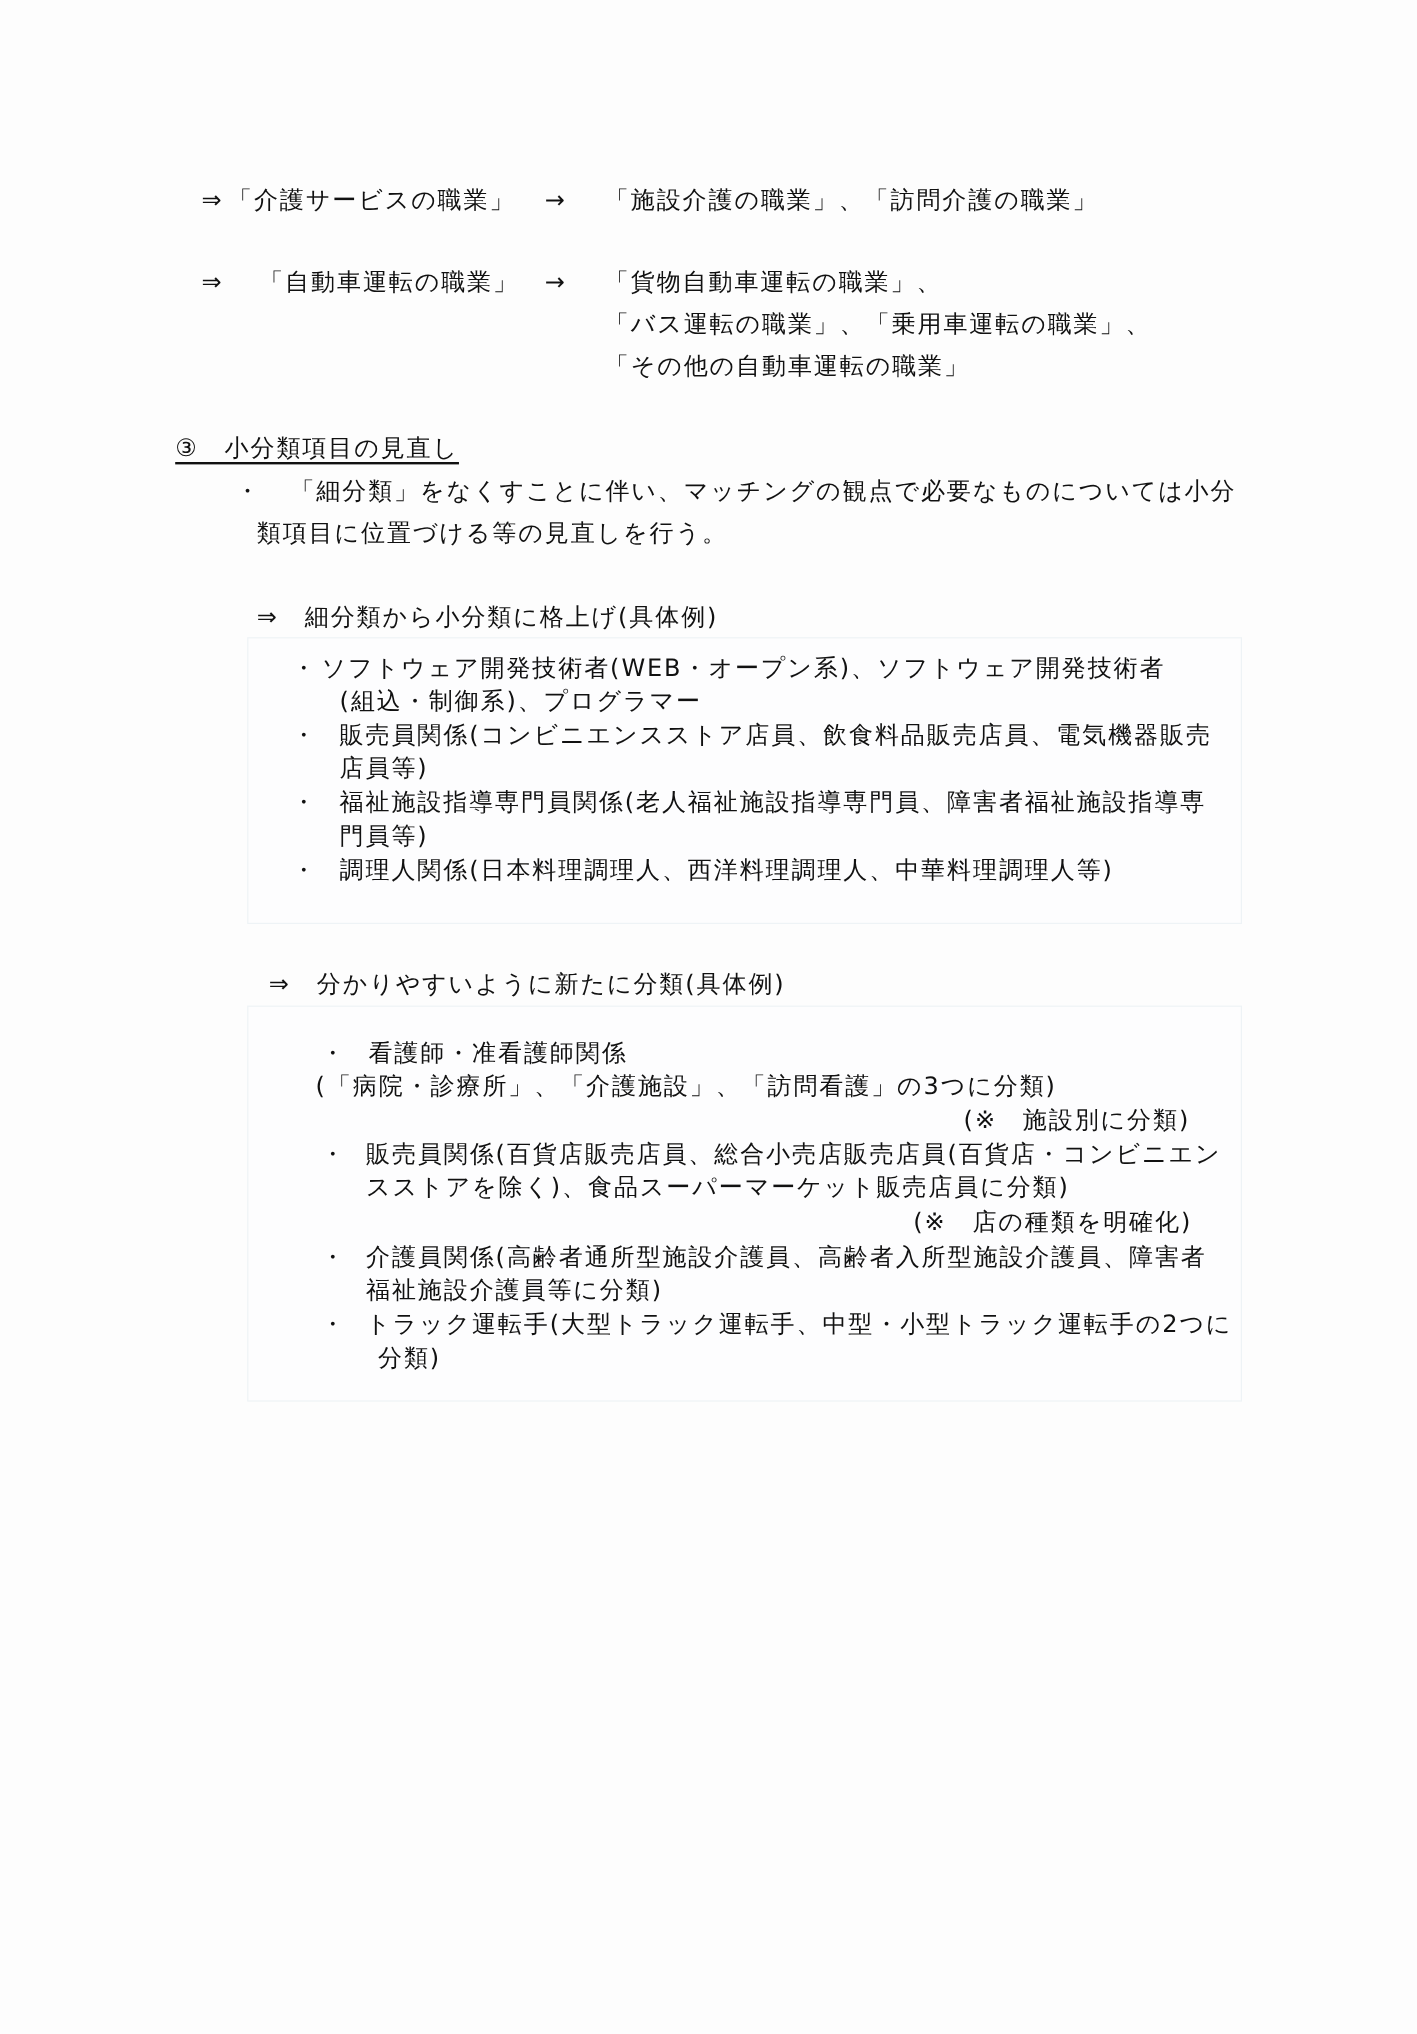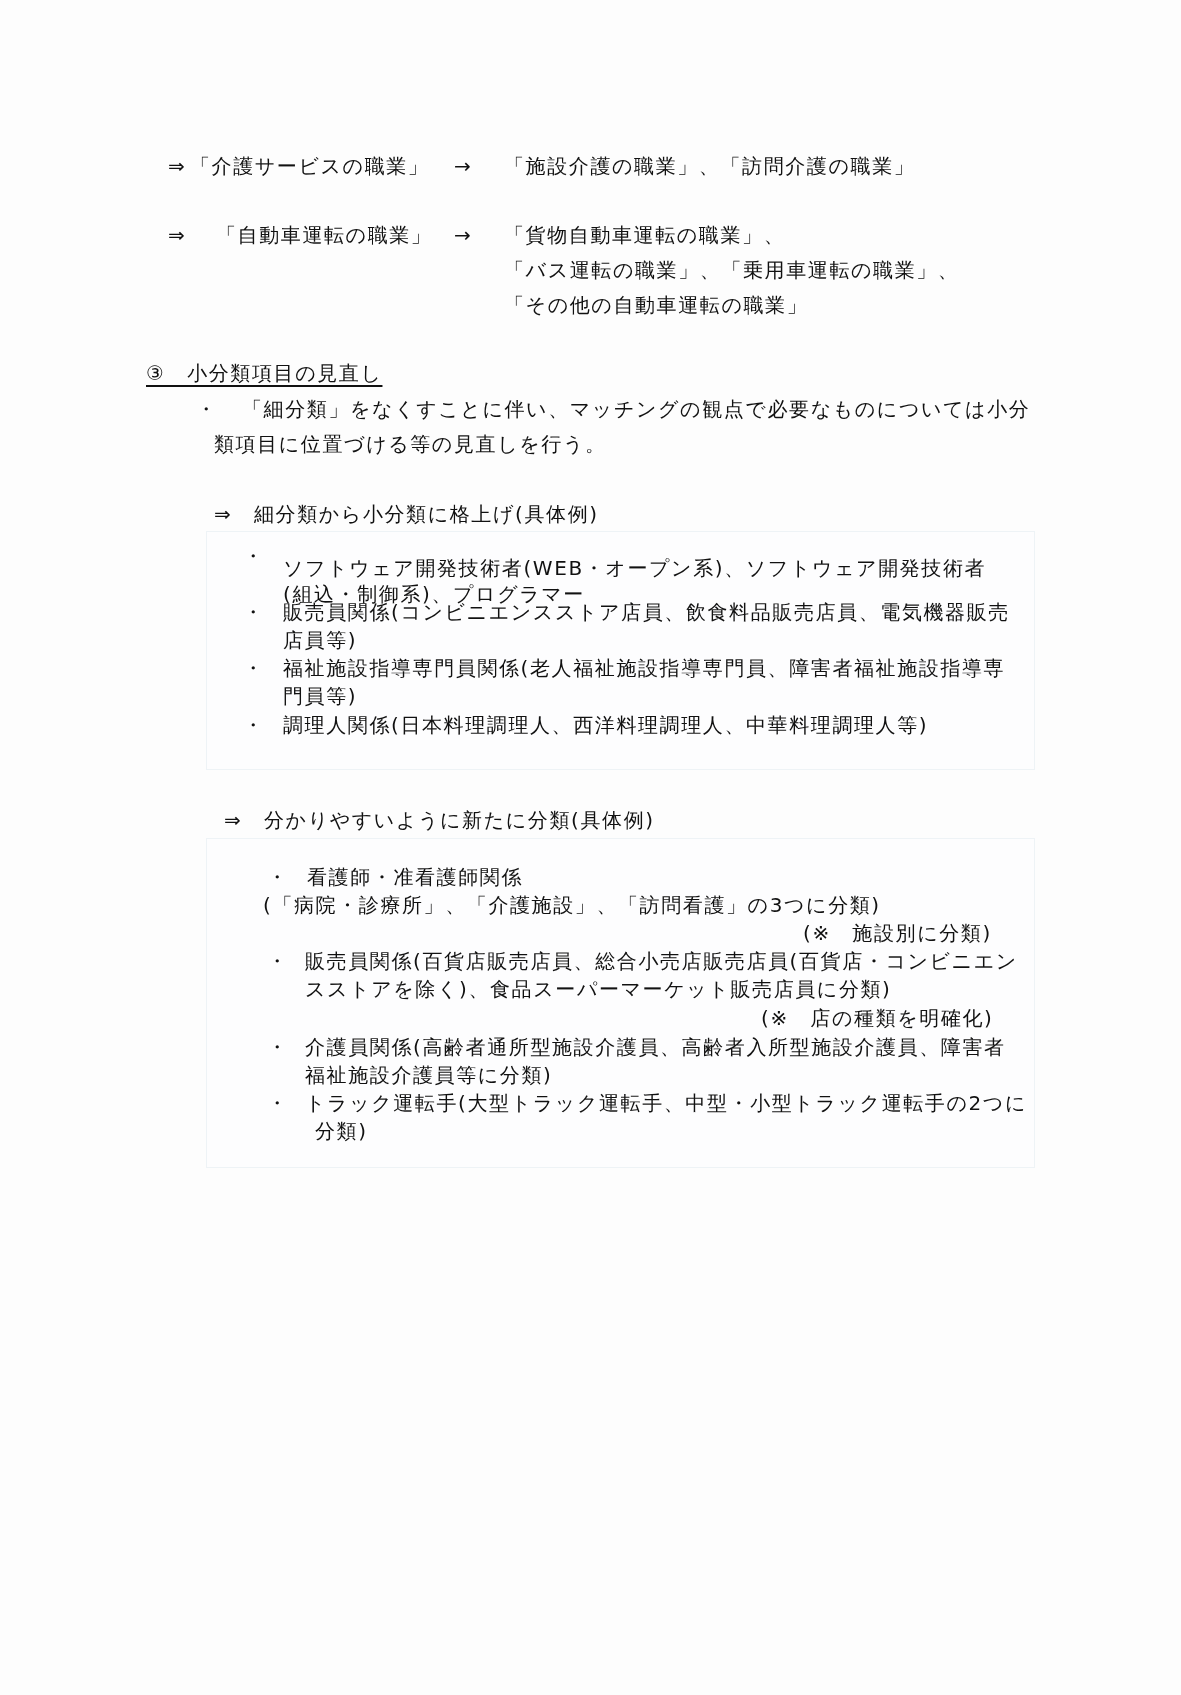--- a/index.html
+++ b/index.html
@@ -59,7 +59,7 @@
 <span class="ln" style="left:214px;top:502px;">⇒　細分類から小分類に格上げ(具体例)</span>
 <div class="box" style="left:206px;top:531px;width:827px;height:237px;">
   <span class="bullet" style="left:36px;top:12px;">・</span>
-  <span class="ln" style="left:76px;top:12px;margin-top:12px;">ソフトウェア開発技術者(WEB・オープン系)、ソフトウェア開発技術者</span>
+  <span class="ln" style="left:61px;top:12px;">ソフトウェア開発技術者(WEB・オープン系)、ソフトウェア開発技術者</span>
   <span class="ln" style="left:76px;top:50px;">(組込・制御系)、プログラマー</span>
 
   <span class="bullet" style="left:36px;top:68px;">・</span>

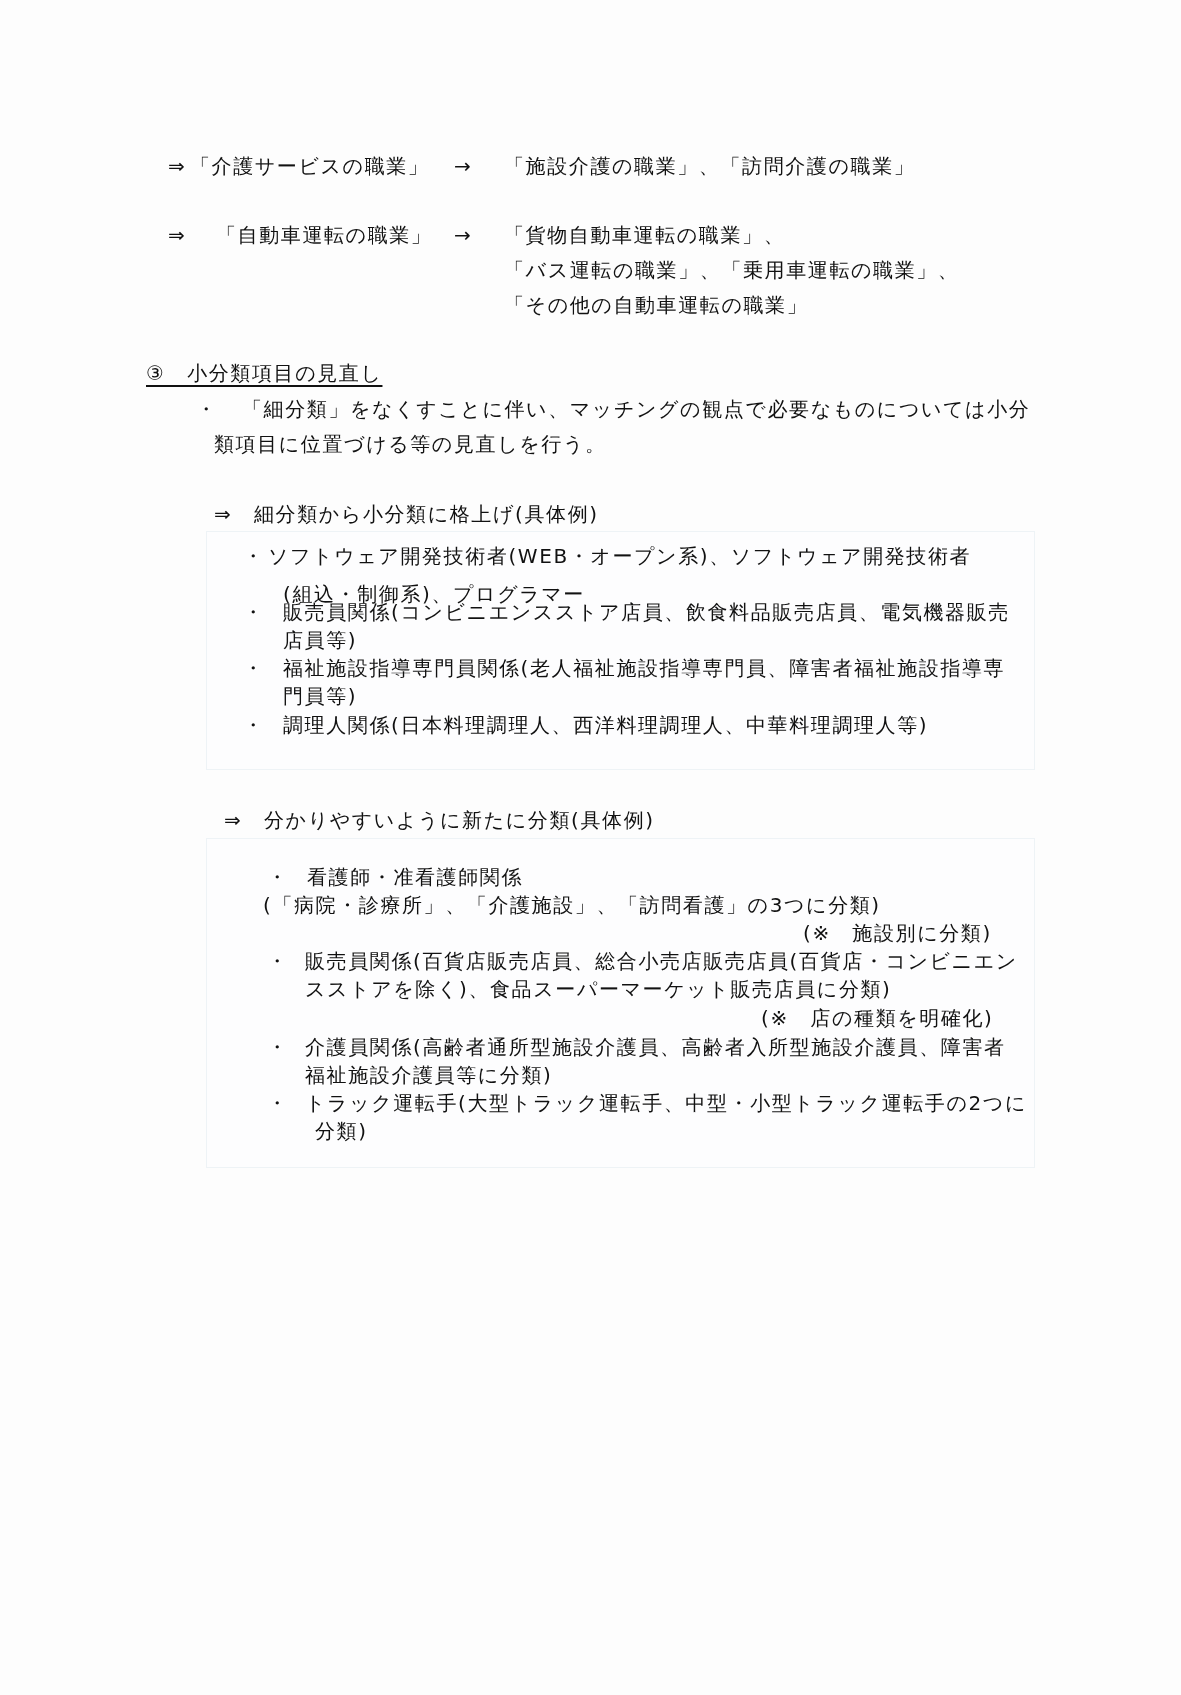--- a/index.html
+++ b/index.html
@@ -60,7 +60,7 @@
 <div class="box" style="left:206px;top:531px;width:827px;height:237px;">
   <span class="bullet" style="left:36px;top:12px;">・</span>
   <span class="ln" style="left:61px;top:12px;">ソフトウェア開発技術者(WEB・オープン系)、ソフトウェア開発技術者</span>
-  <span class="ln" style="left:76px;top:50px;">(組込・制御系)、プログラマー</span>
+  <span class="ln" style="left:76px;top:40px;">(組込・制御系)、プログラマー</span>
 
   <span class="bullet" style="left:36px;top:68px;">・</span>
   <span class="ln" style="left:76px;top:68px;">販売員関係(コンビニエンスストア店員、飲食料品販売店員、電気機器販売</span>

